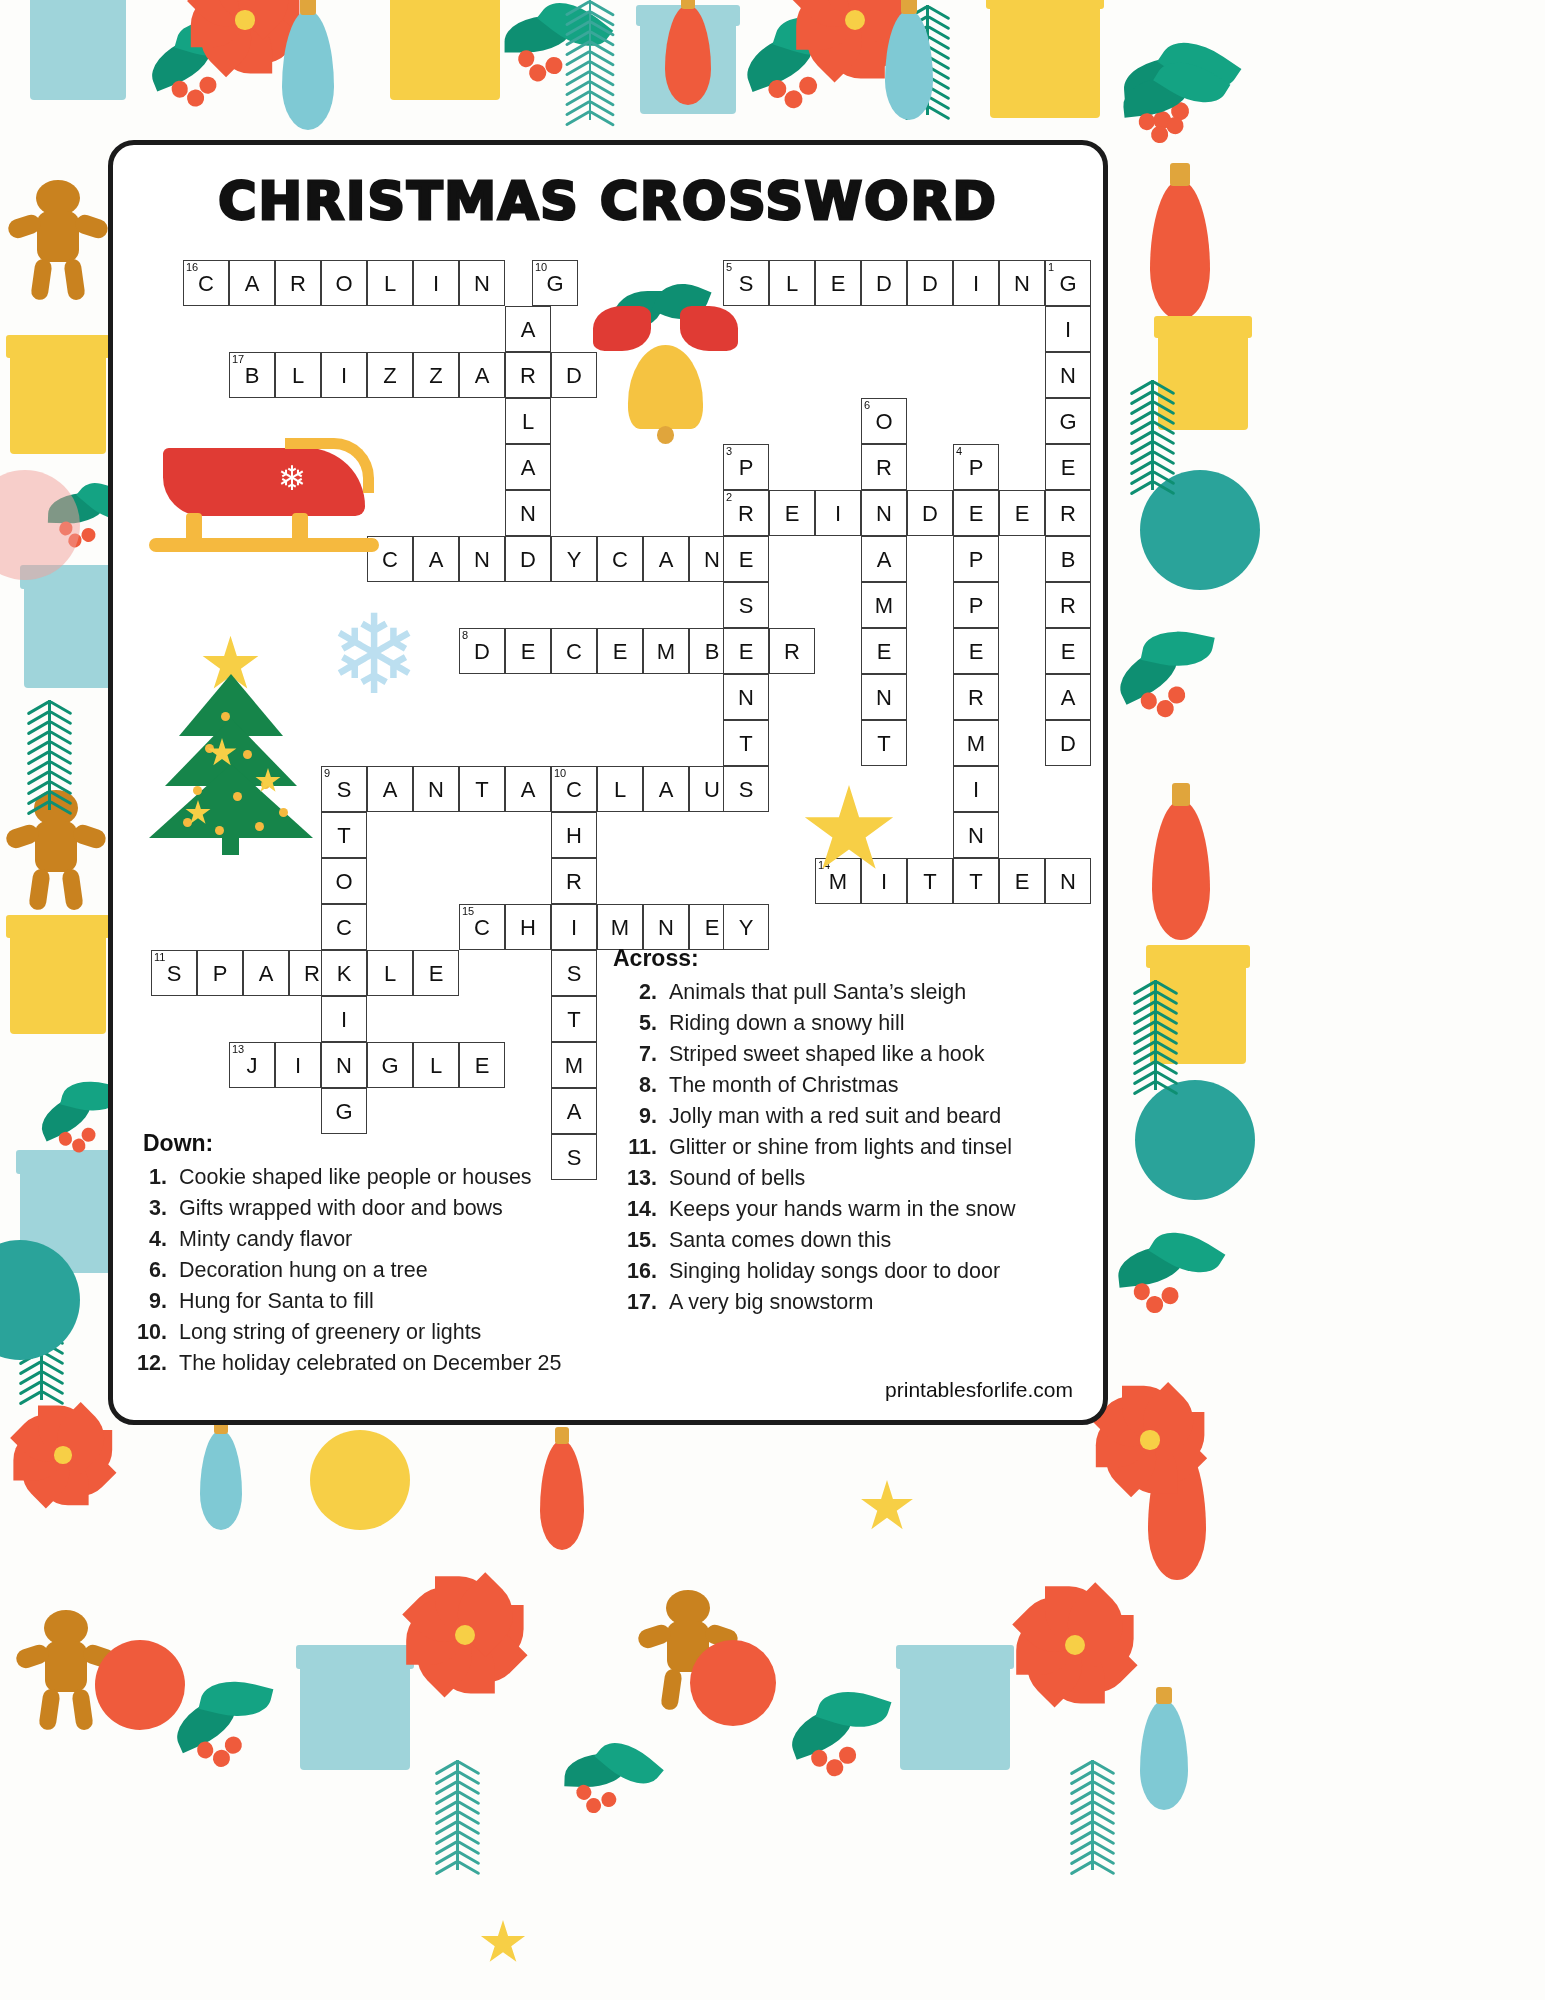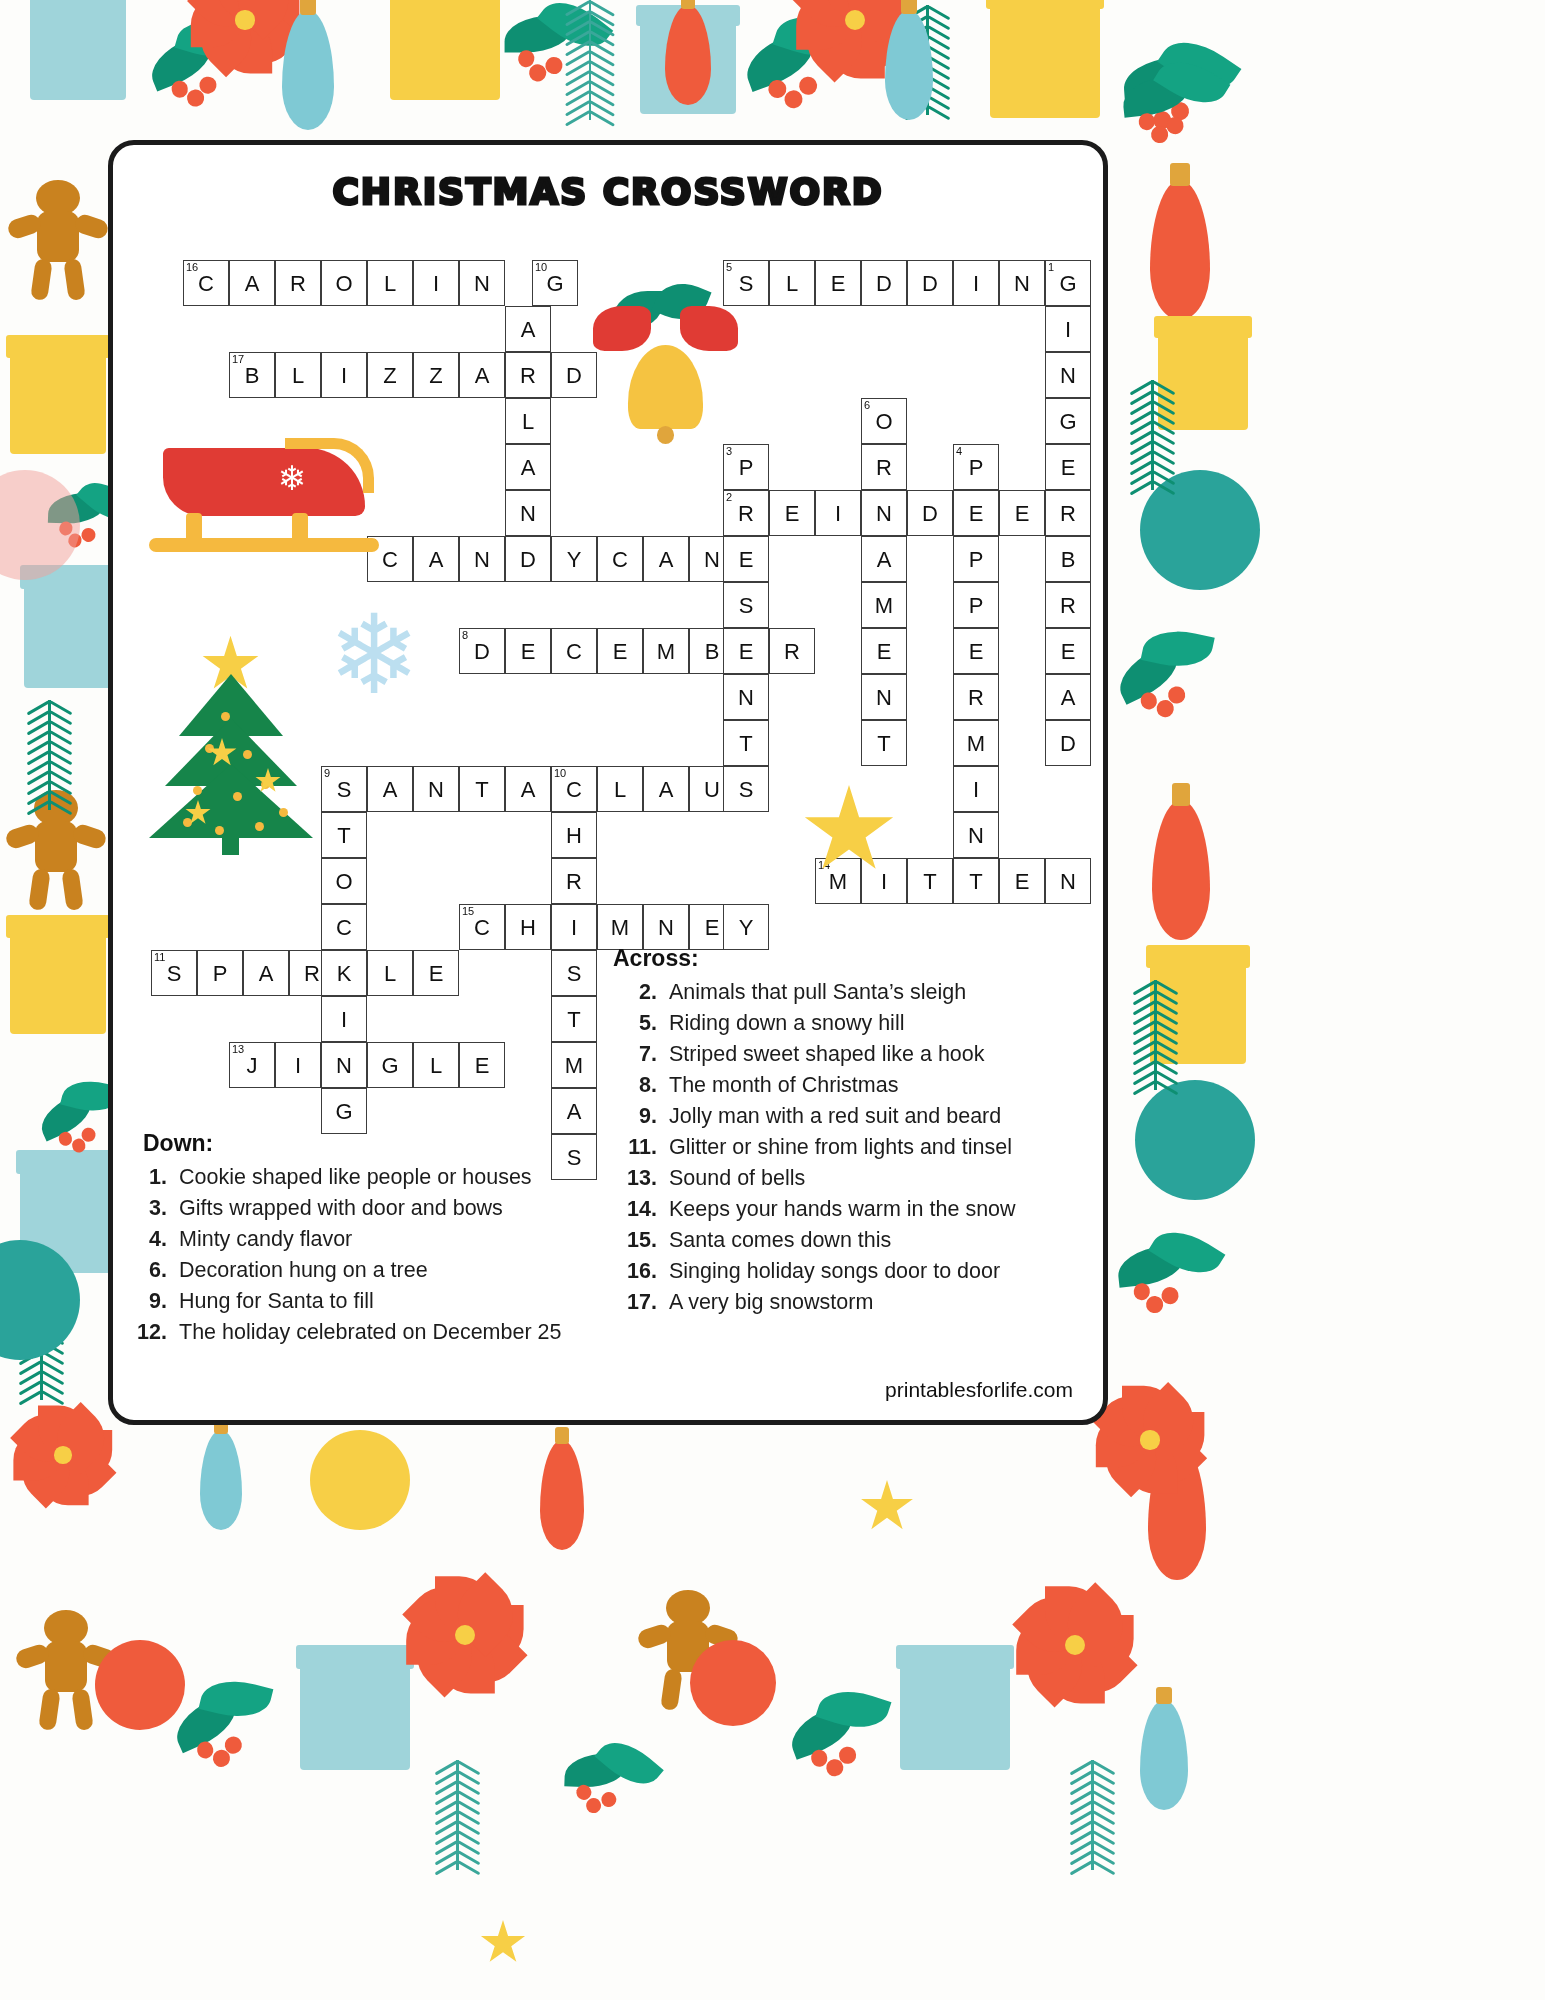--- a/index.html
+++ b/index.html
@@ -130,7 +130,7 @@
     text-align: center;
     font-family: "DejaVu Sans", sans-serif;
     font-weight: bold;
-    font-size: 36px;
+    font-size: 52px;
     letter-spacing: 2px;
     color: #111;
     margin-top: 26px;

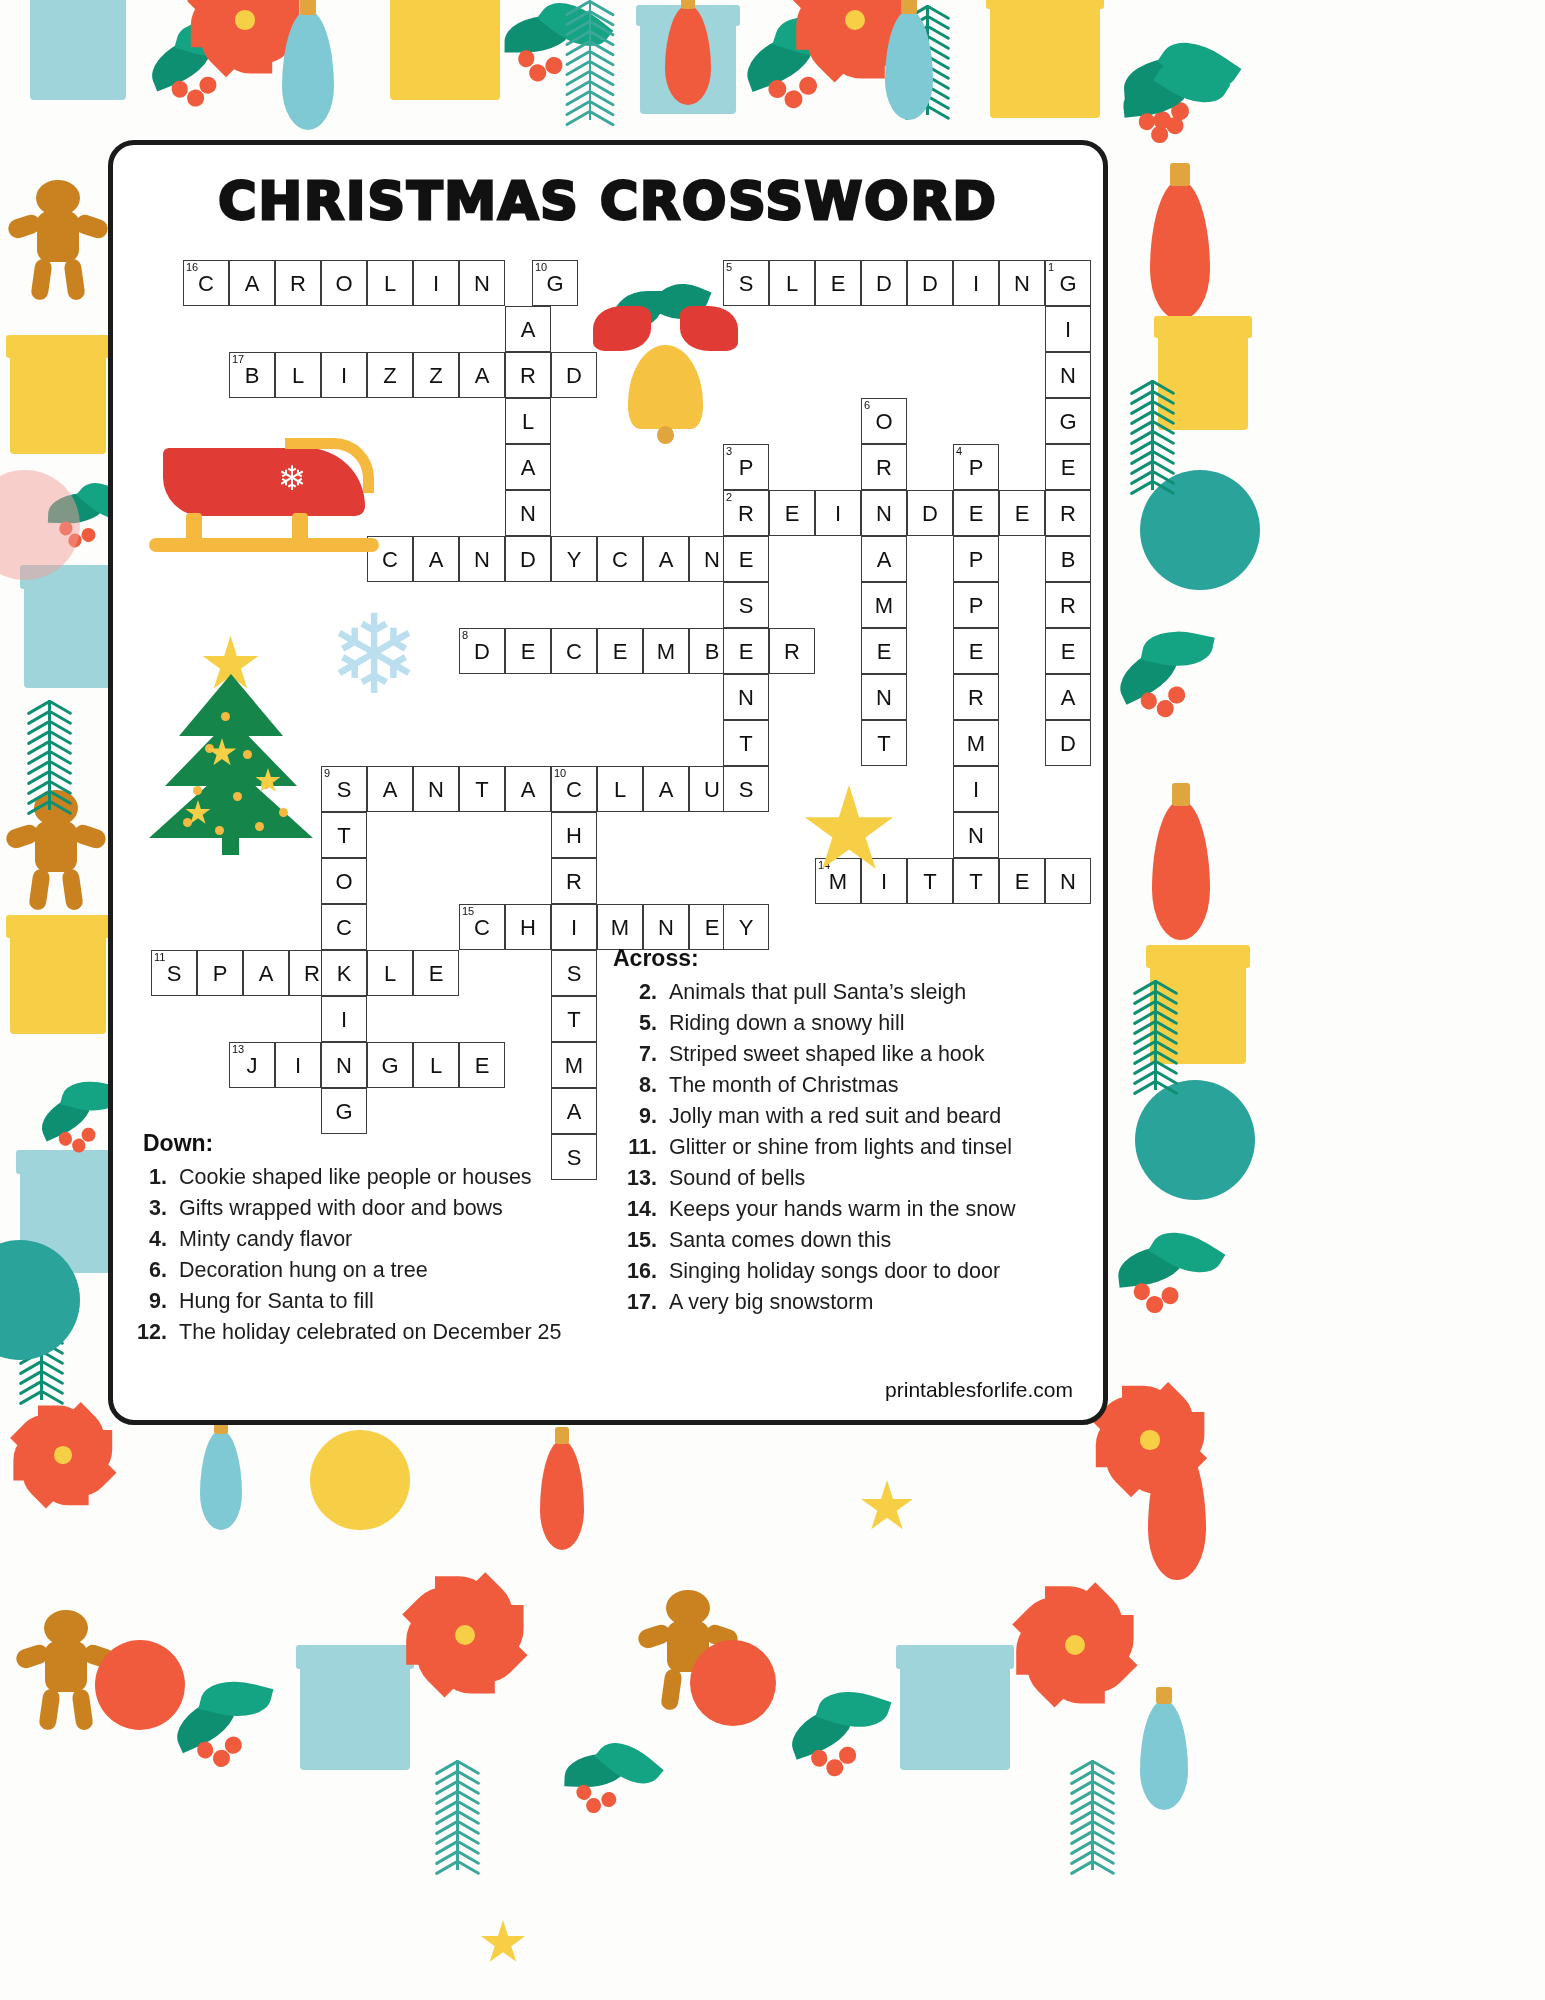--- a/index.html
+++ b/index.html
@@ -1014,6 +1014,10 @@
         <span>Hung for Santa to fill</span>
       </div>
     <div class="clue-row">
+        <span class="clue-num">10.</span>
+        <span>Long string of greenery or lights</span>
+      </div>
+    <div class="clue-row">
         <span class="clue-num">12.</span>
         <span>The holiday celebrated on December 25</span>
       </div>

